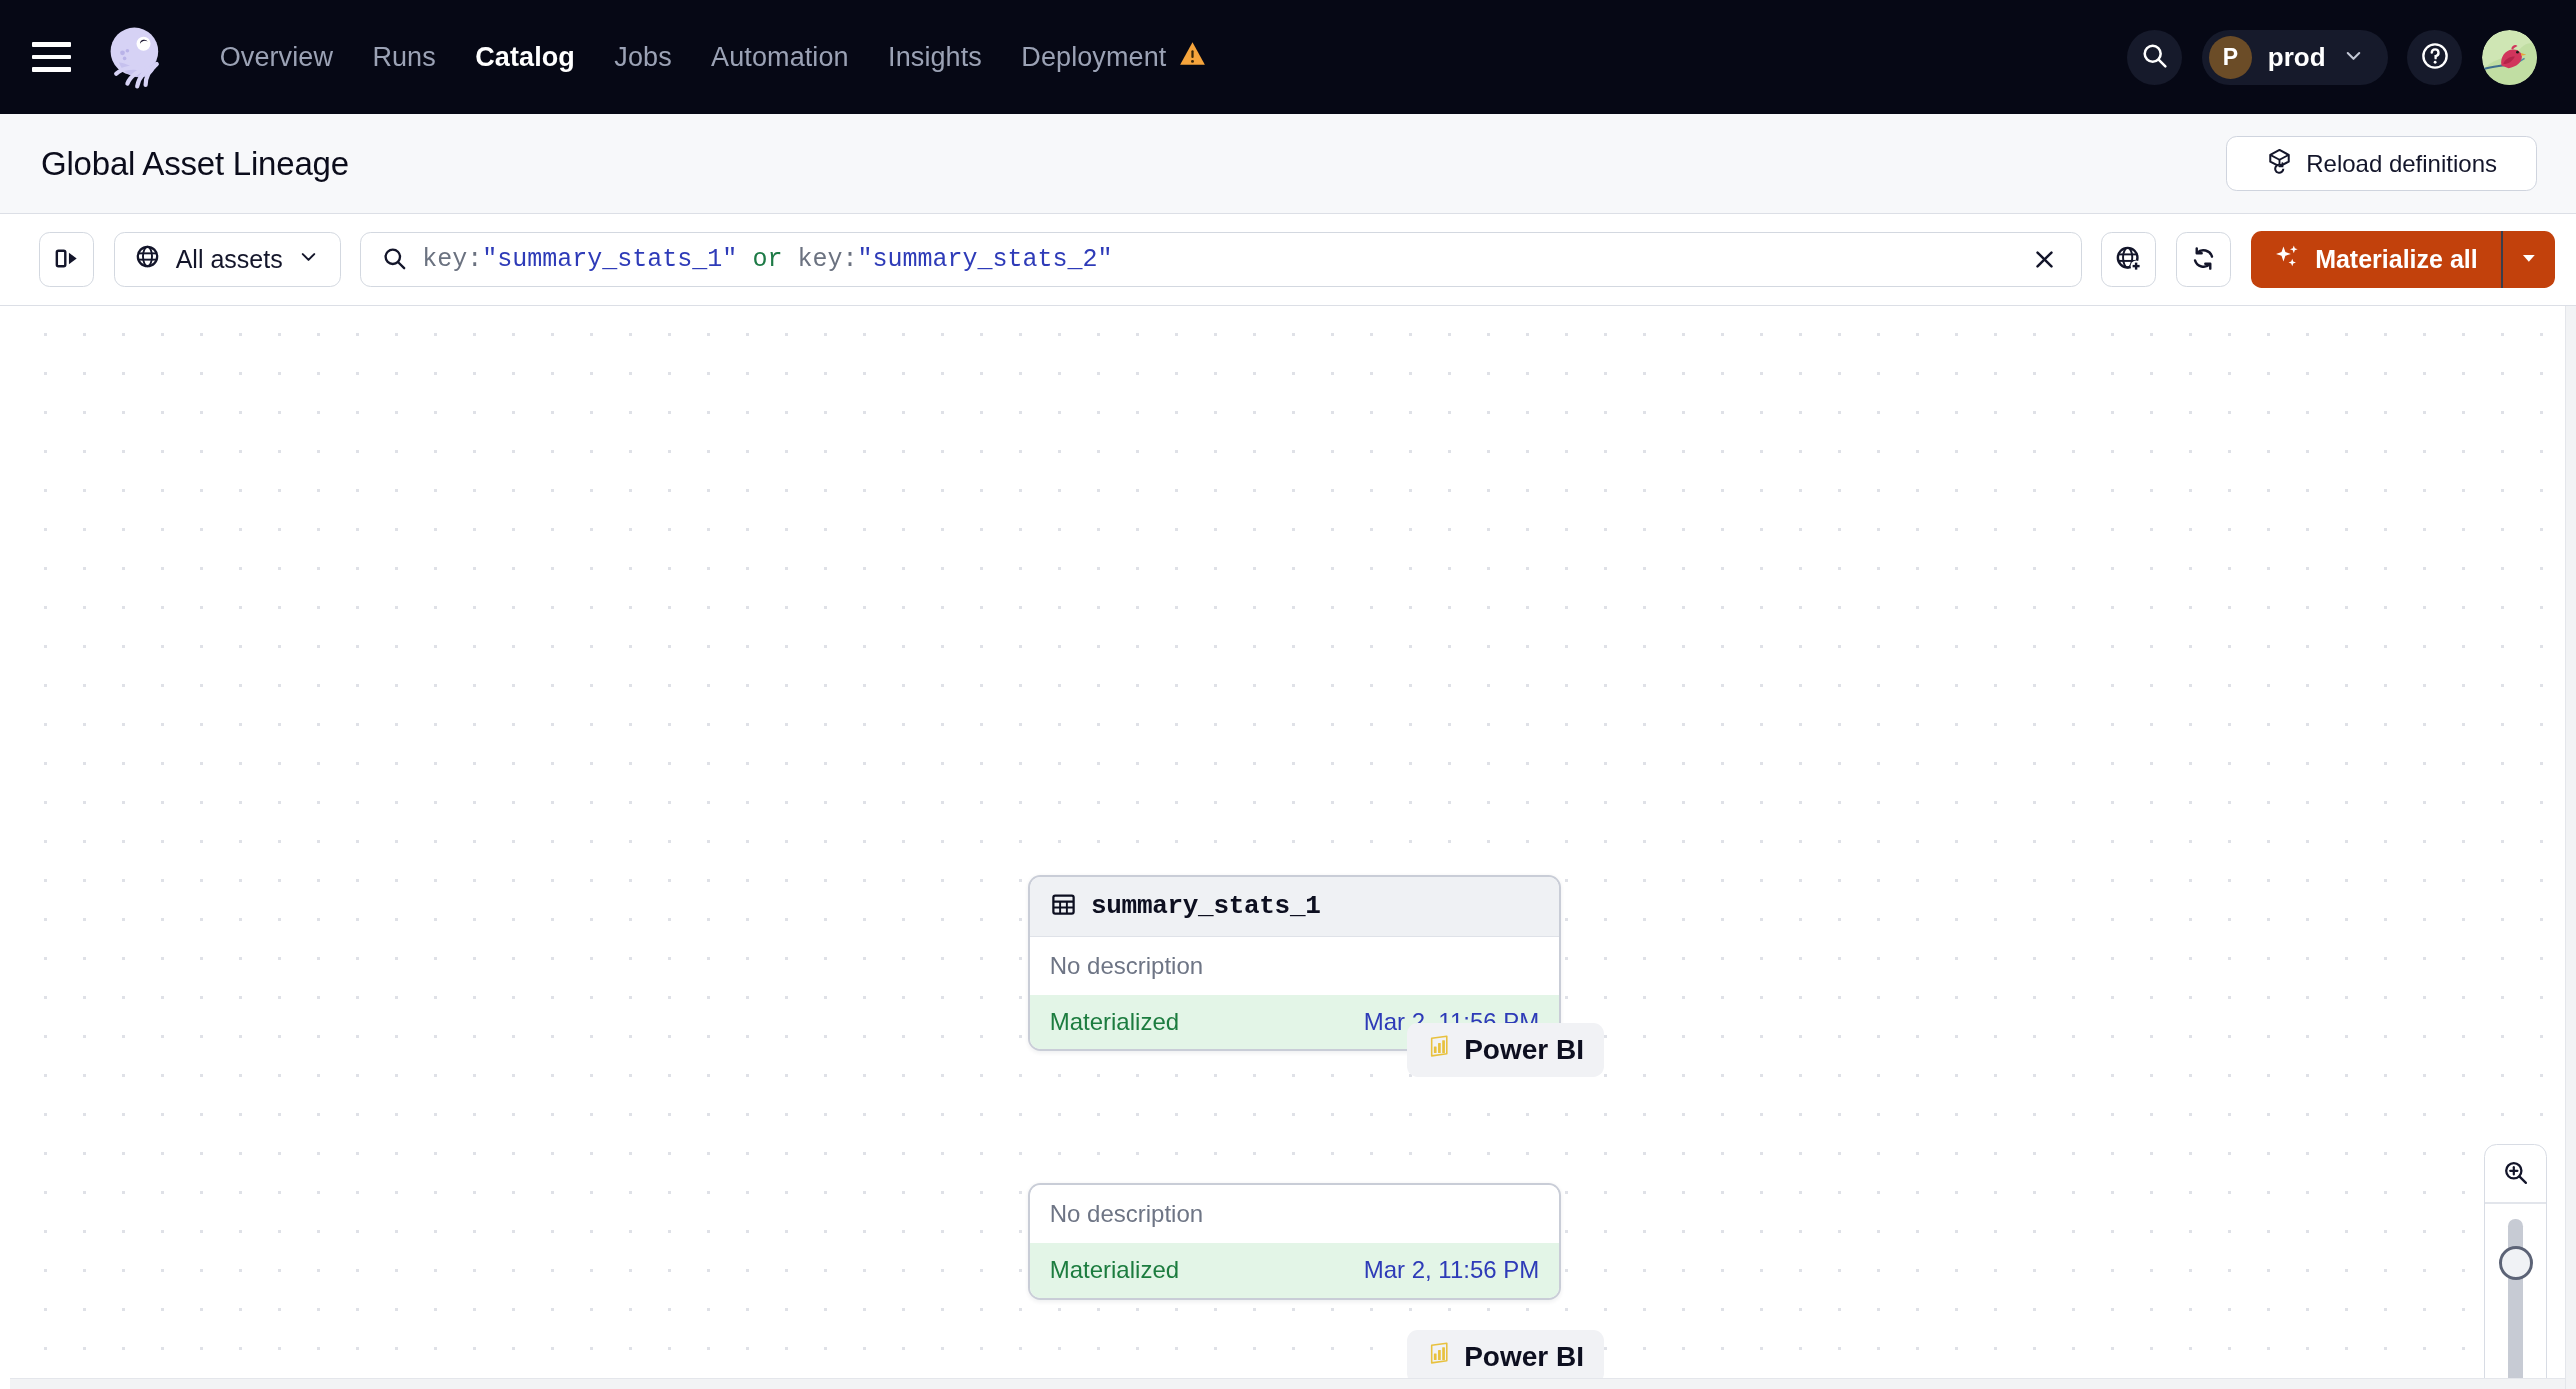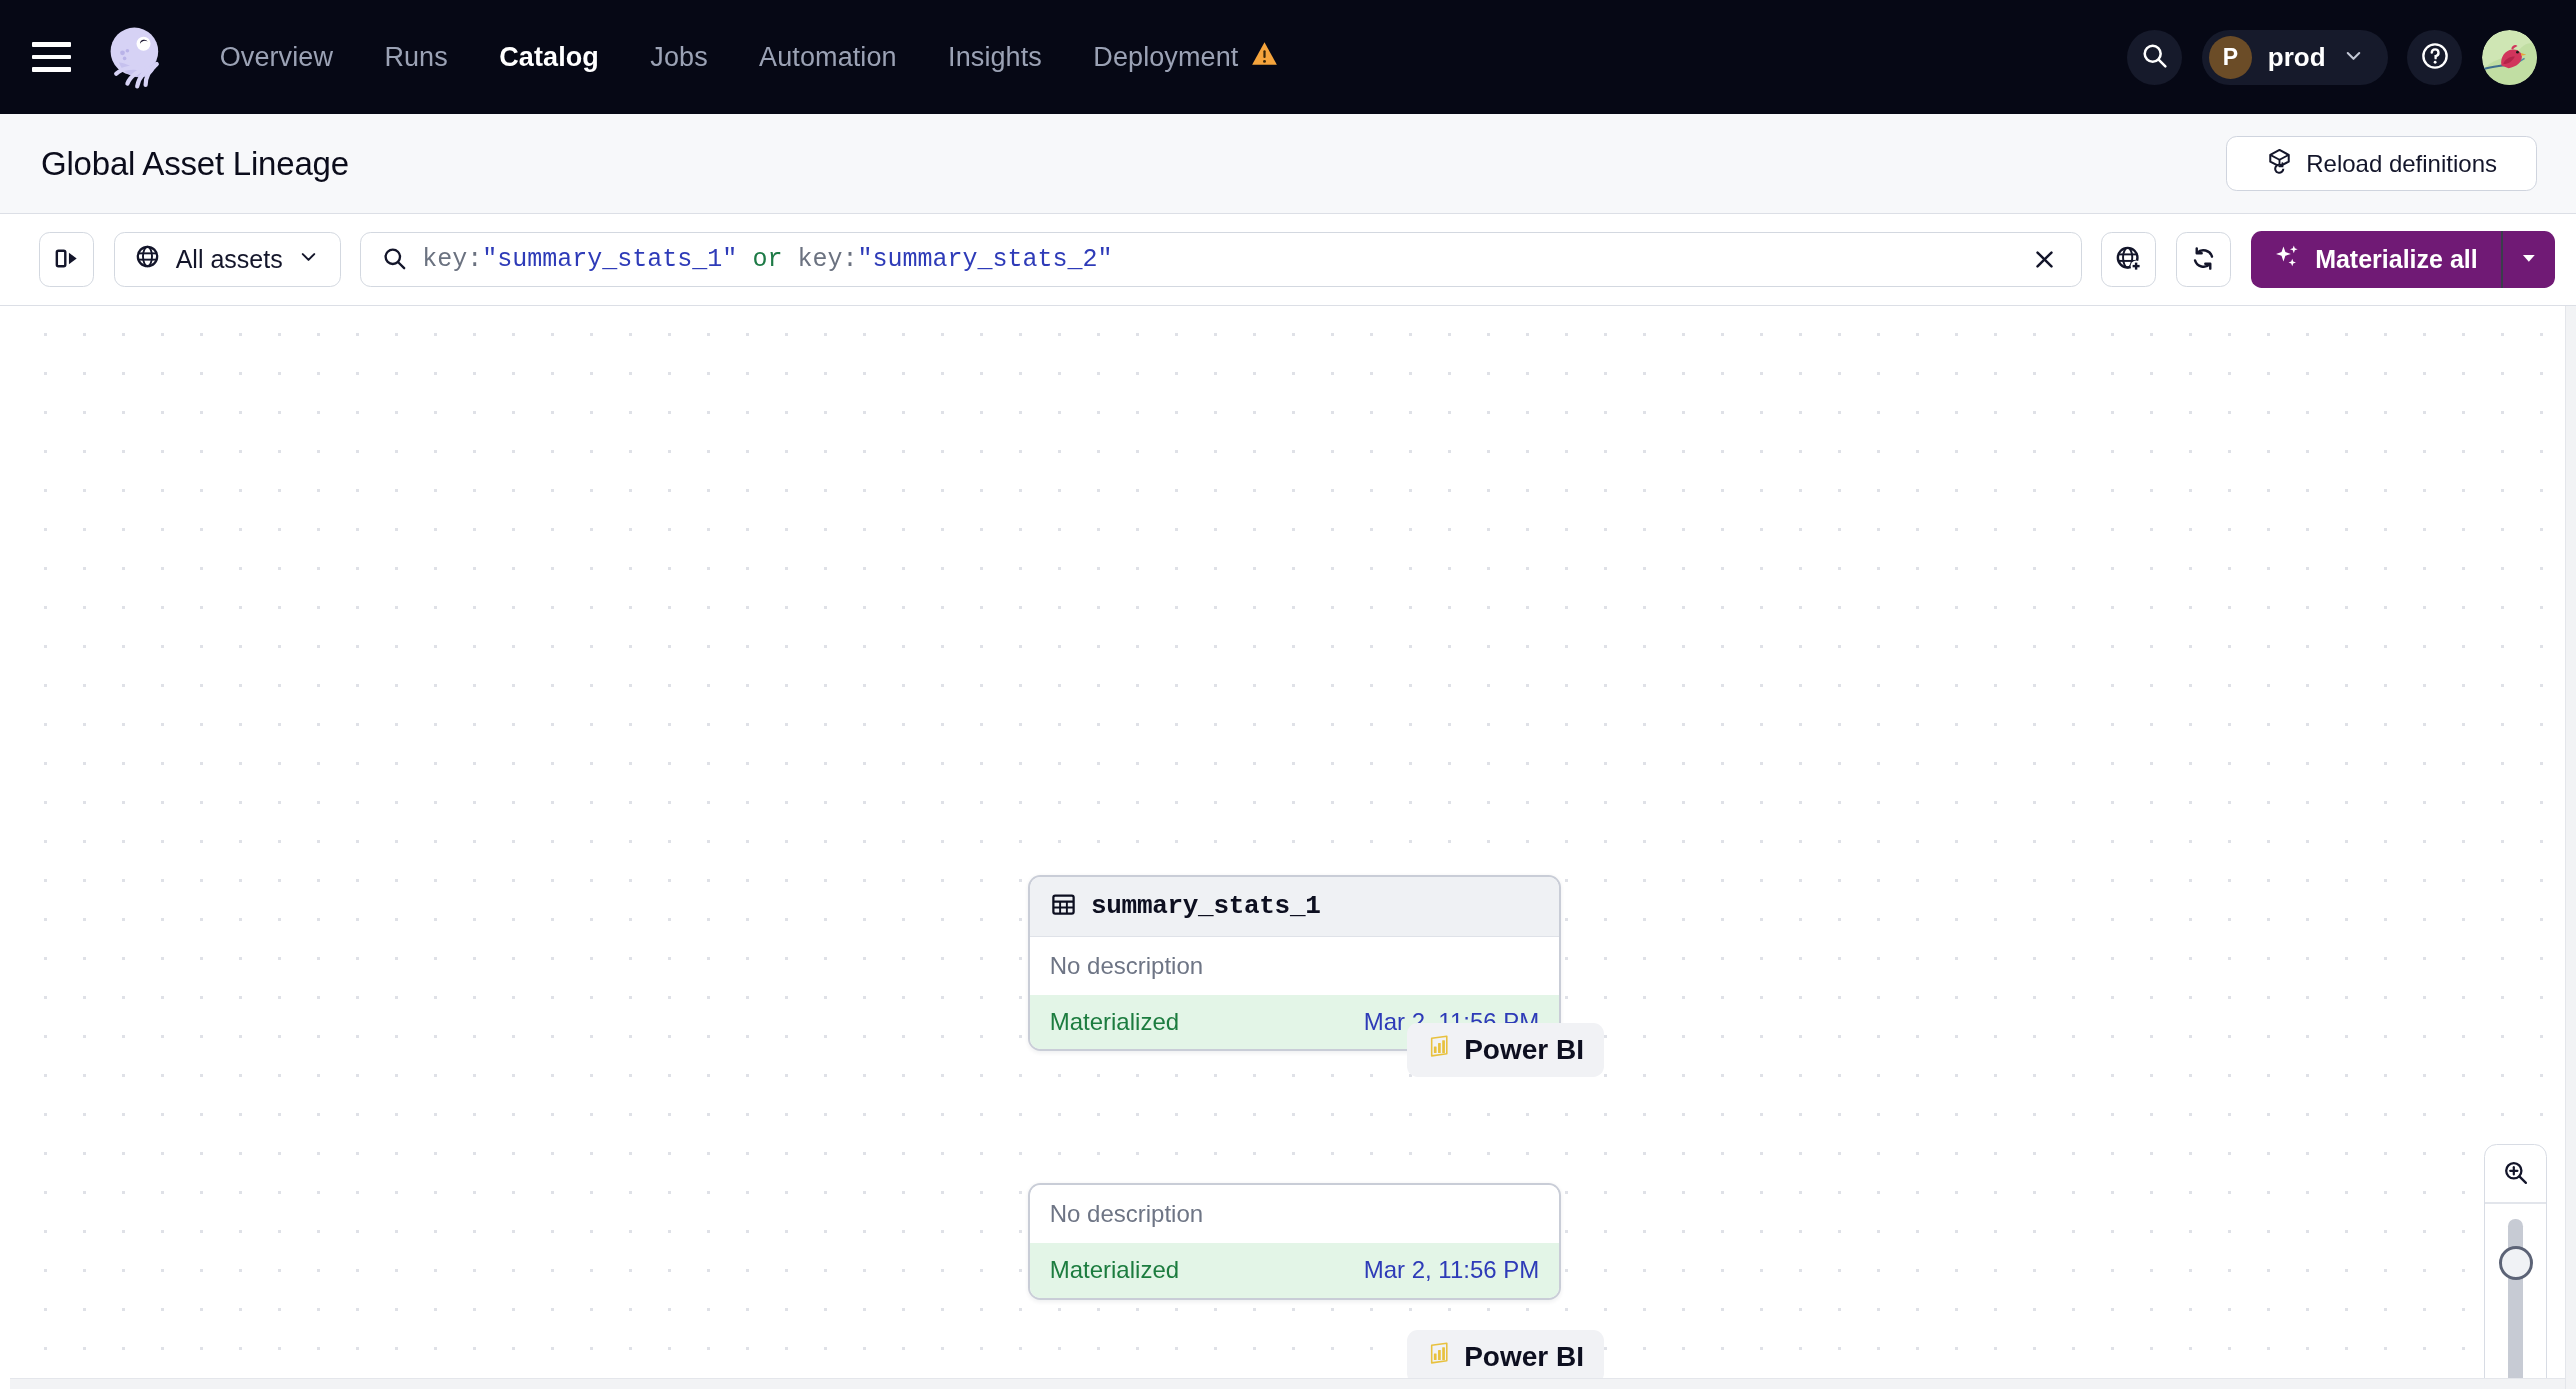--- a/index.html
+++ b/index.html
@@ -28,7 +28,7 @@
 
   .logo-wrap { margin-left: 25px; width: 70px; height: 70px; flex: 0 0 auto; }
 
-  .navlinks { display: flex; align-items: center; gap: 12px; margin-left: 32px; text-align: center; }
+  .navlinks { display: flex; align-items: center; gap: 0; margin-left: 32px; text-align: center; }
   .navlink {
     color: #9BA2B5;
     font-size: 27px;

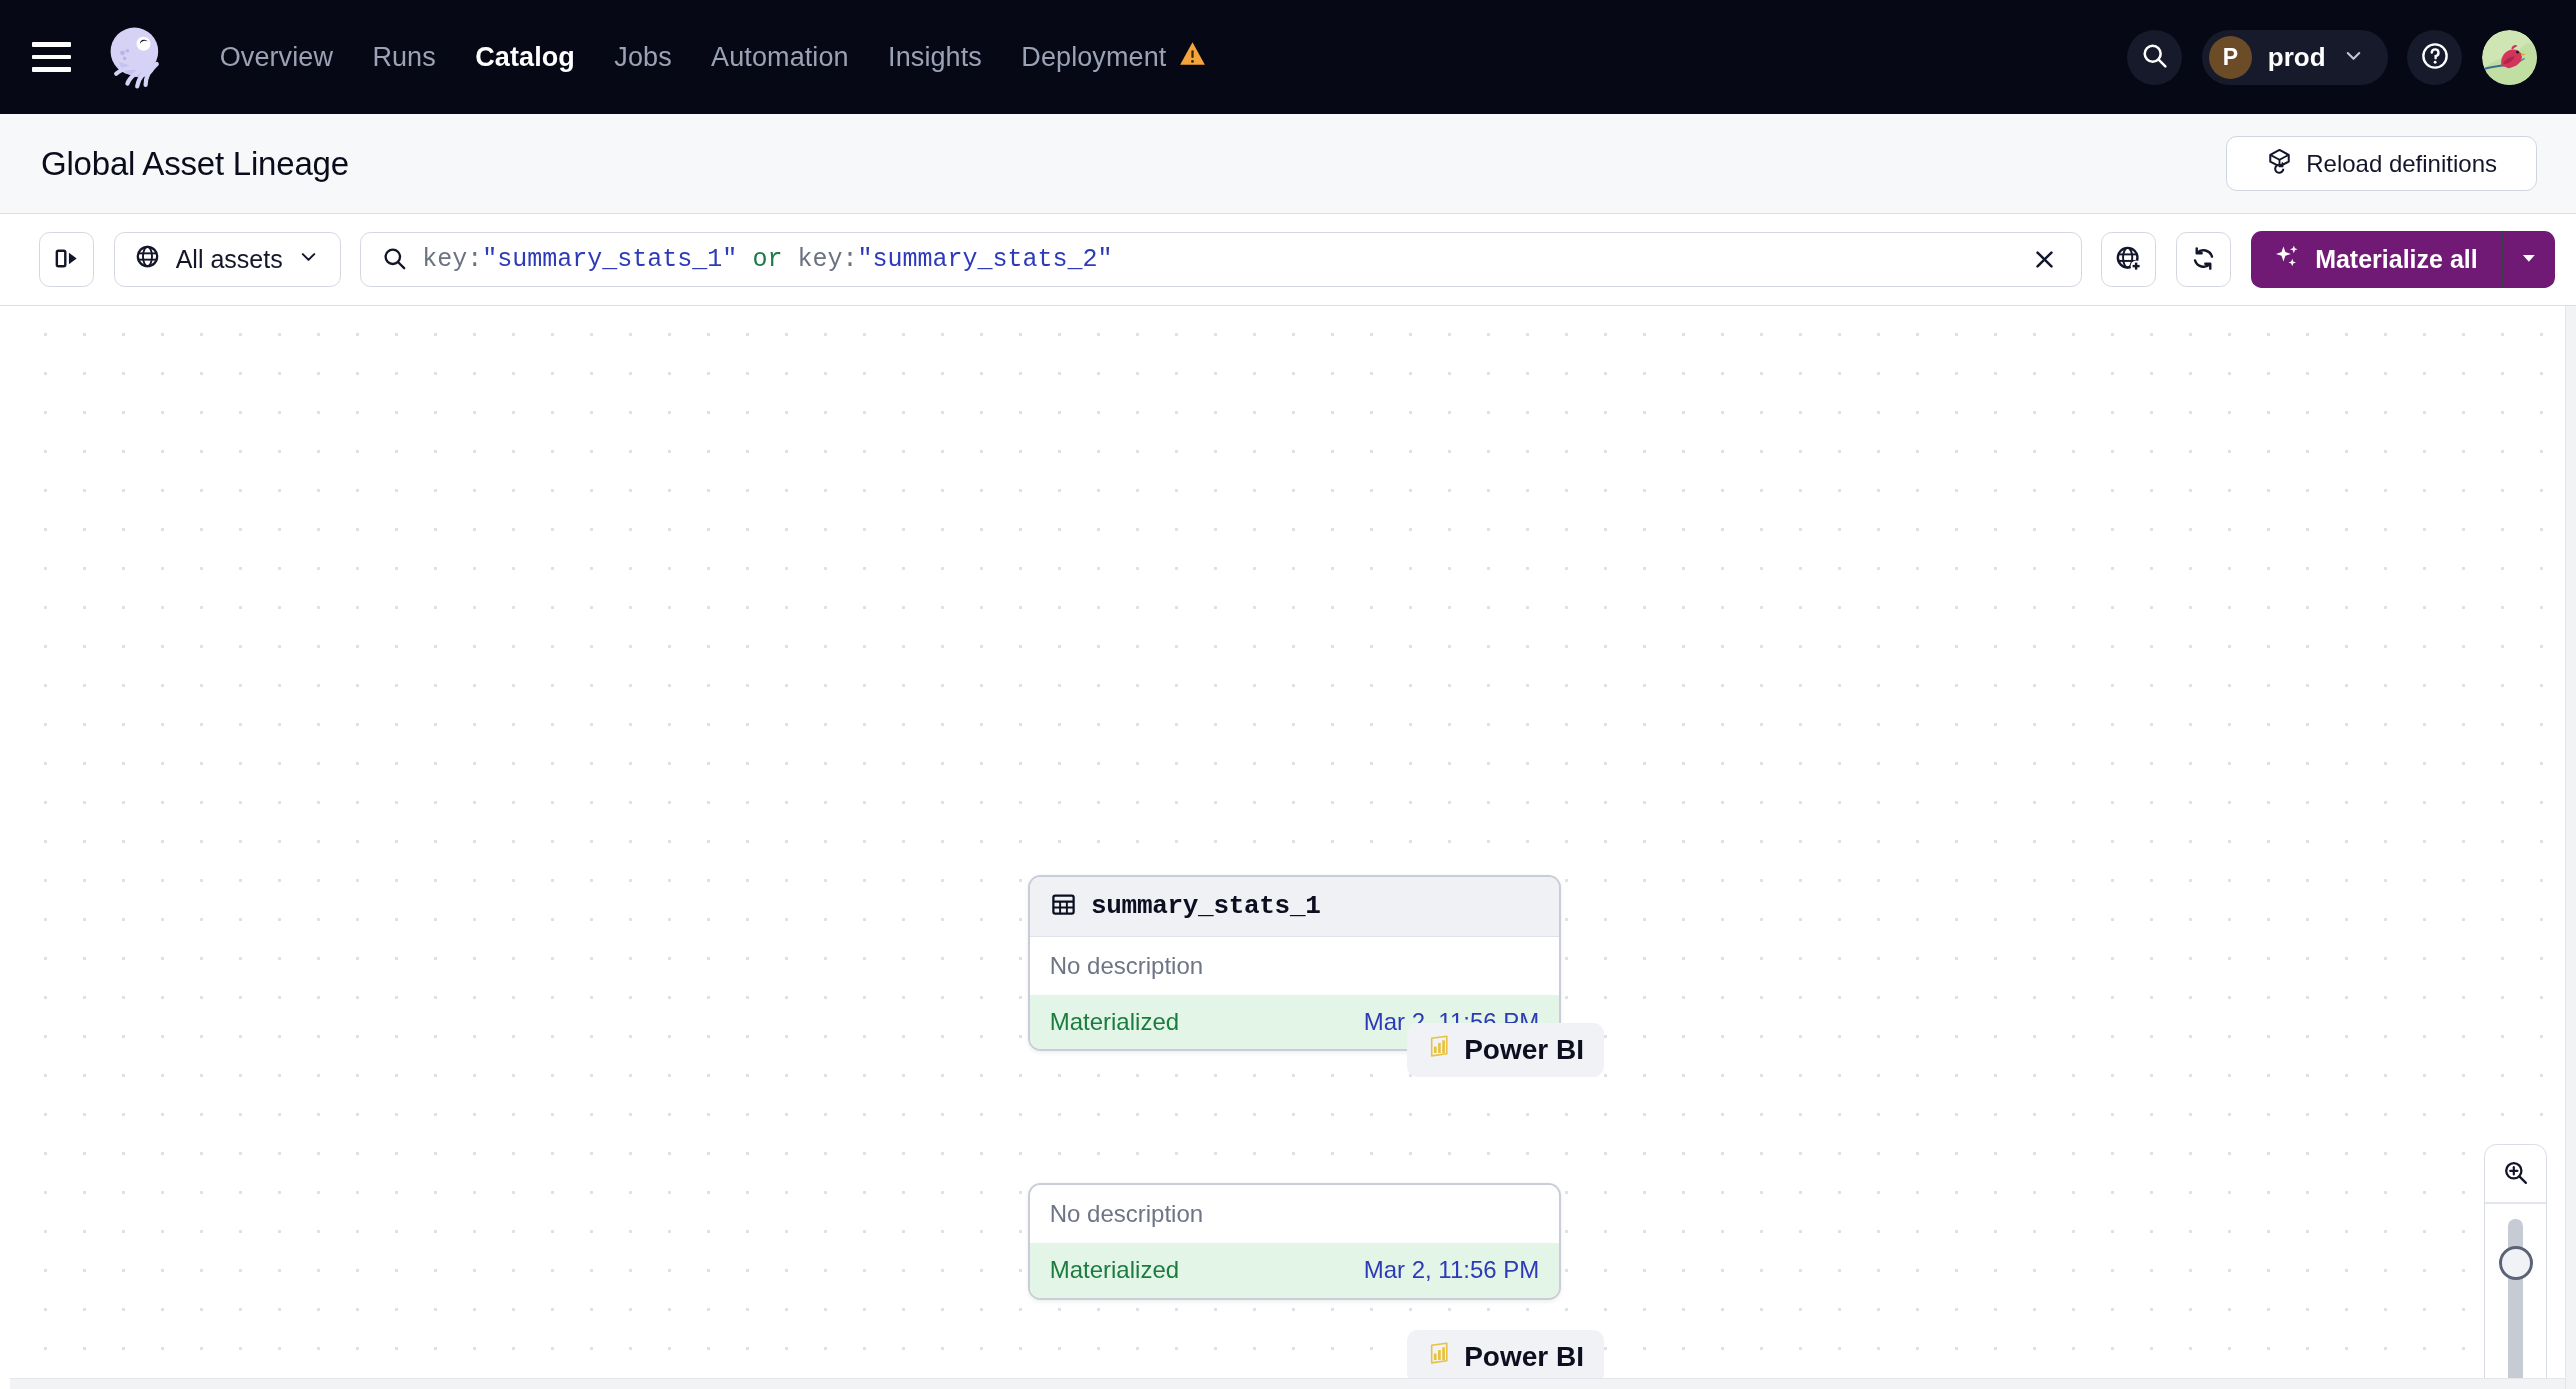--- a/index.html
+++ b/index.html
@@ -144,7 +144,7 @@
   .clear-x { flex: 0 0 auto; cursor: pointer; padding: 0 7.2px; display:flex; align-items:center;}
   .materialize {
     height: 57px;
-    background: #701a75;
+    background: #c2410c;
     border-radius: 10.7px;
     display: flex; align-items: stretch;
     cursor: pointer; flex: 0 0 auto;

